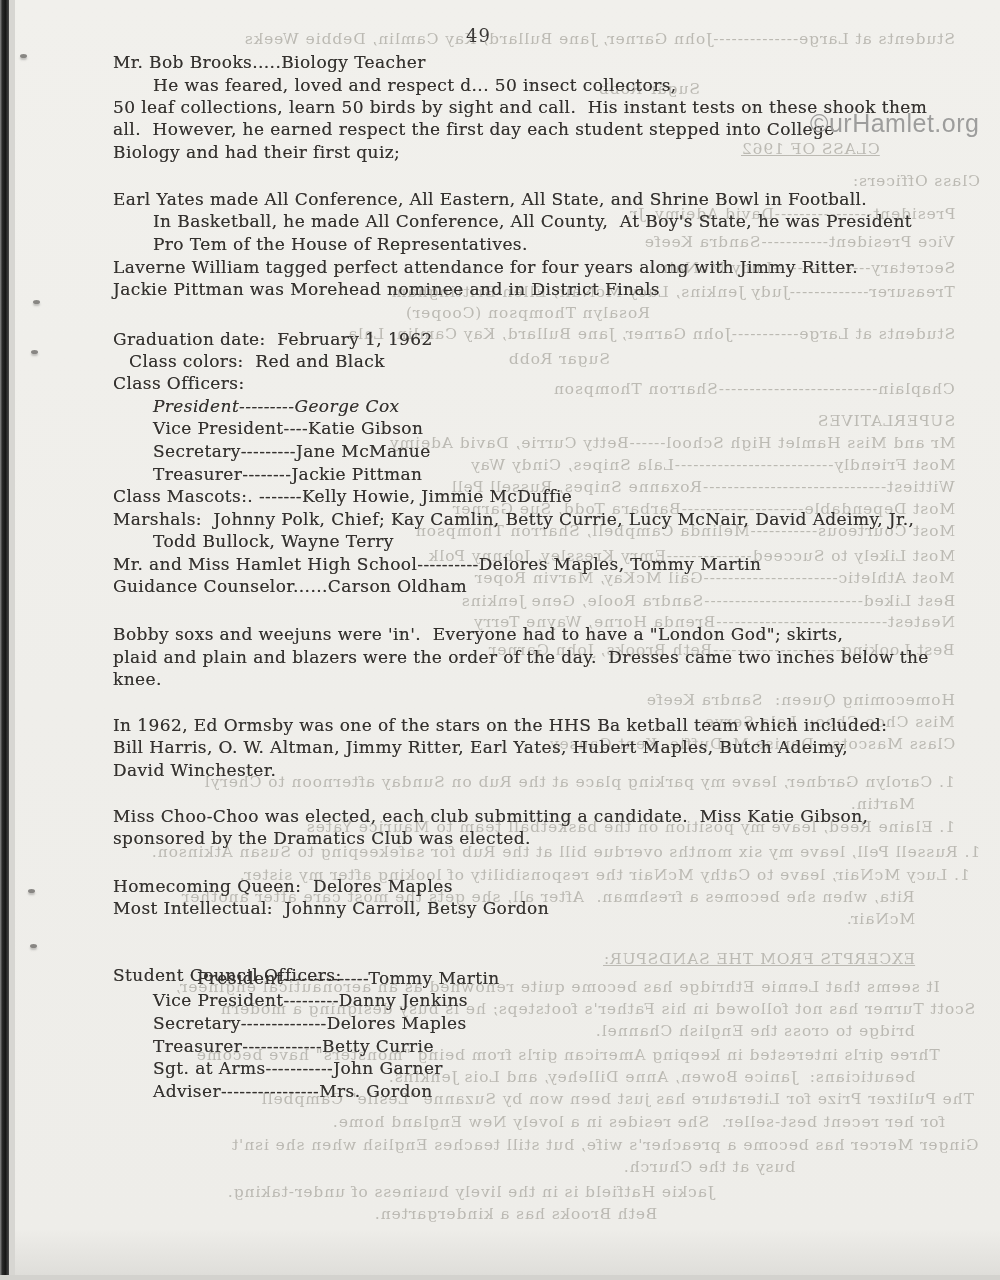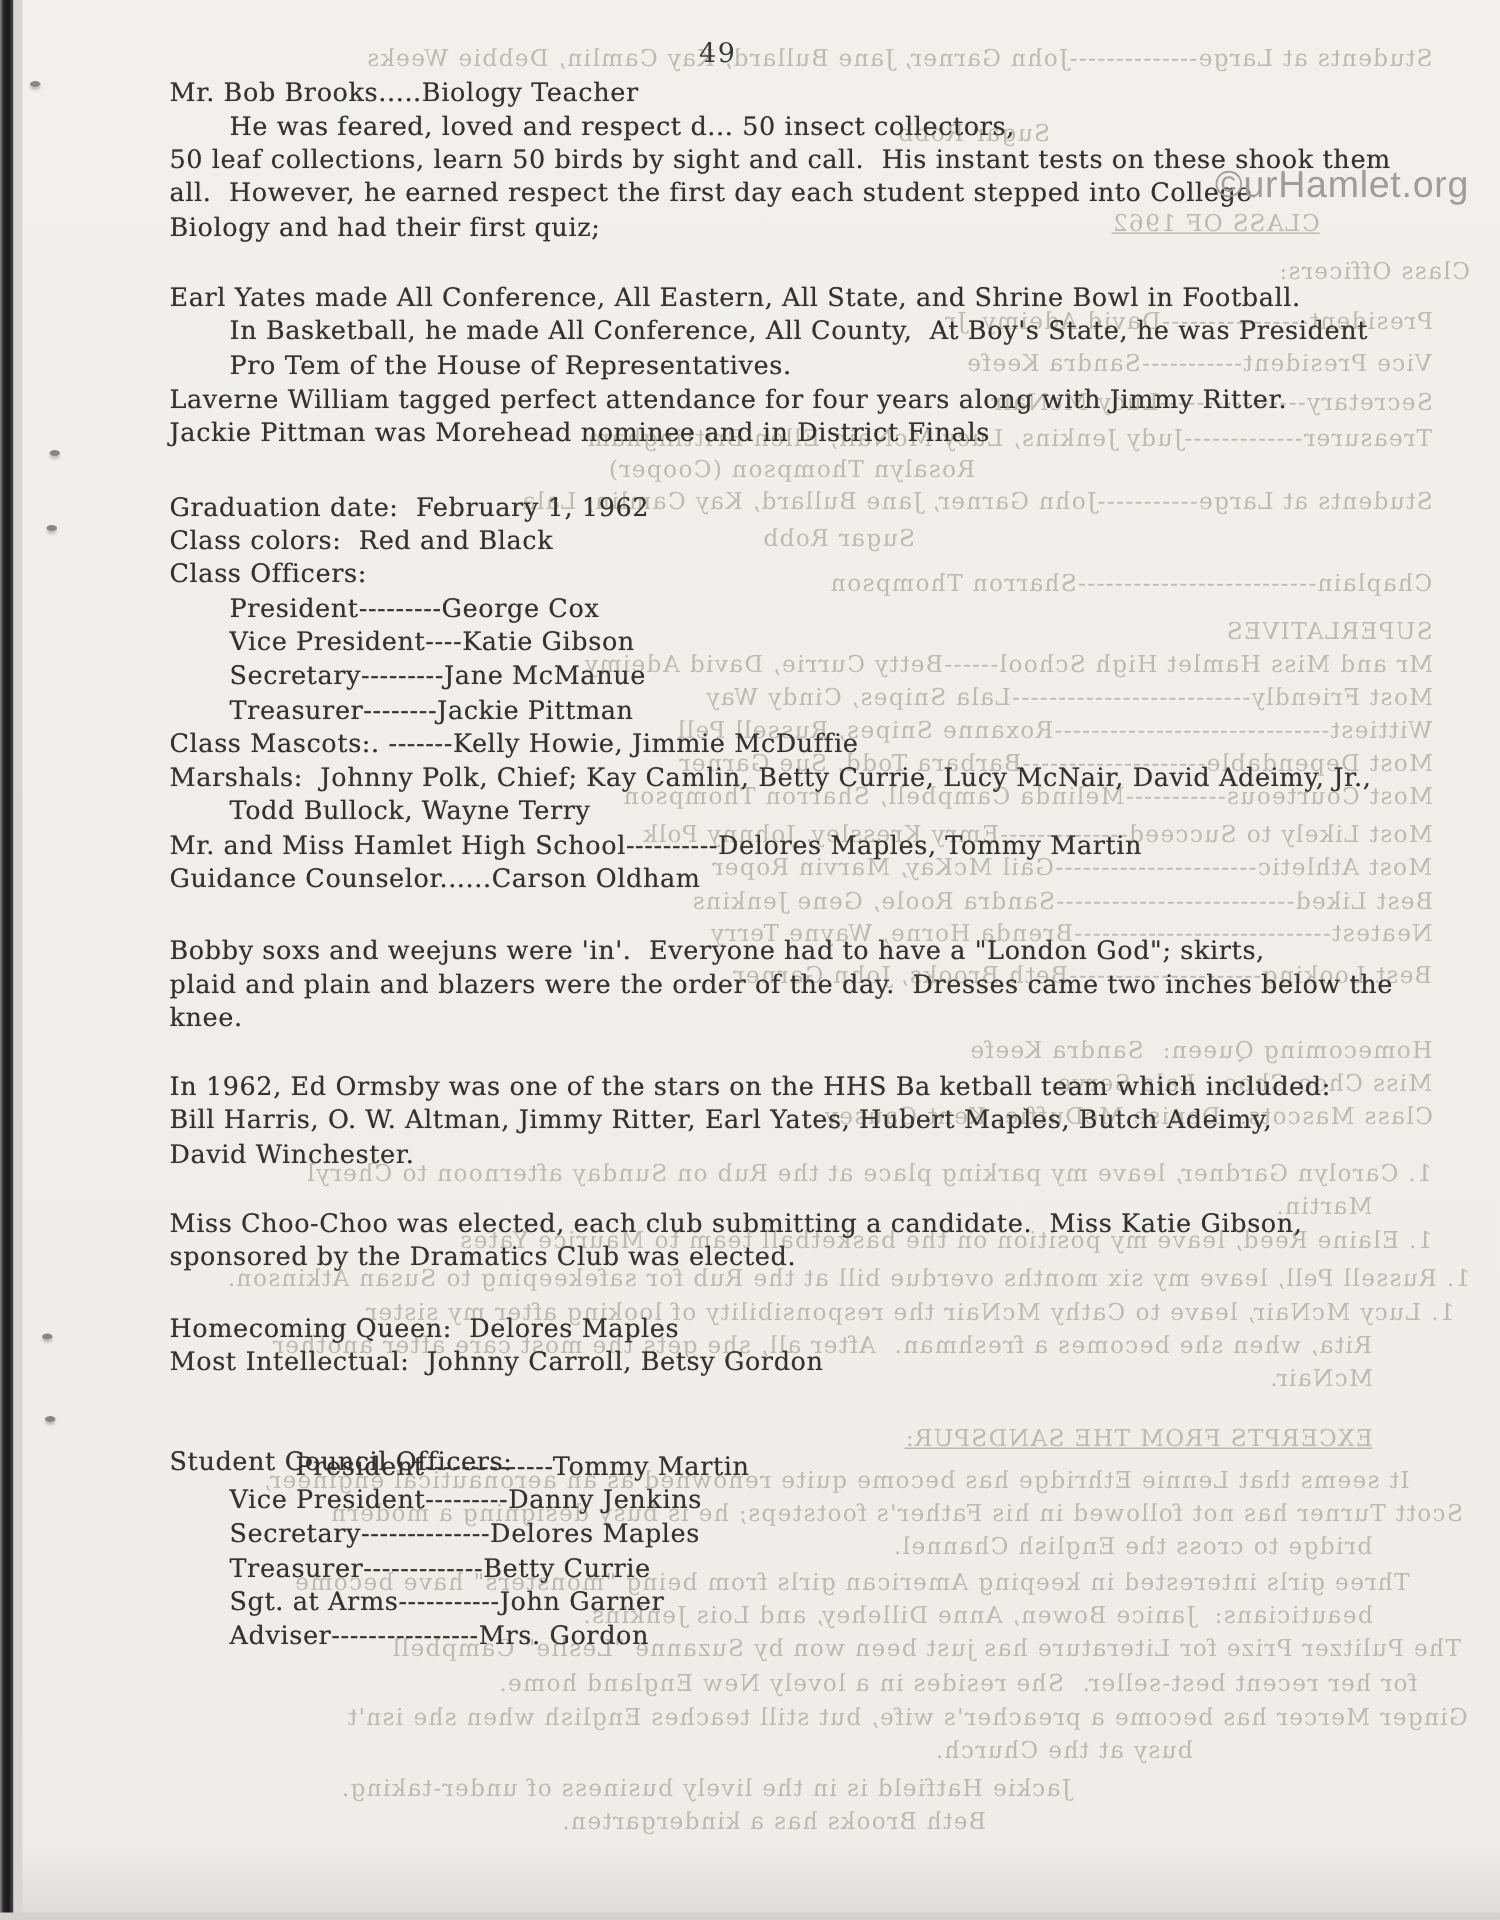--- a/index.html
+++ b/index.html
@@ -129,7 +129,7 @@
       <div class="line" style="left: 113px; top: 257px;">Laverne William tagged perfect attendance for four years along with Jimmy Ritter.</div>
       <div class="line" style="left: 113px; top: 279px;">Jackie Pittman was Morehead nominee and in District Finals</div>
       <div class="line" style="left: 113px; top: 329px;">Graduation date:  February 1, 1962</div>
-      <div class="line" style="left: 113px; top: 351px; text-align: center;">Class colors:  Red and Black</div>
+      <div class="line" style="left: 129px; top: 351px; text-align: center;">Class colors:  Red and Black</div>
       <div class="line" style="left: 113px; top: 373px;">Class Officers:</div>
       <div class="line" style="left: 153px; top: 396px;">President---------George Cox</div>
       <div class="line" style="left: 153px; top: 418px;">Vice President----Katie Gibson</div>

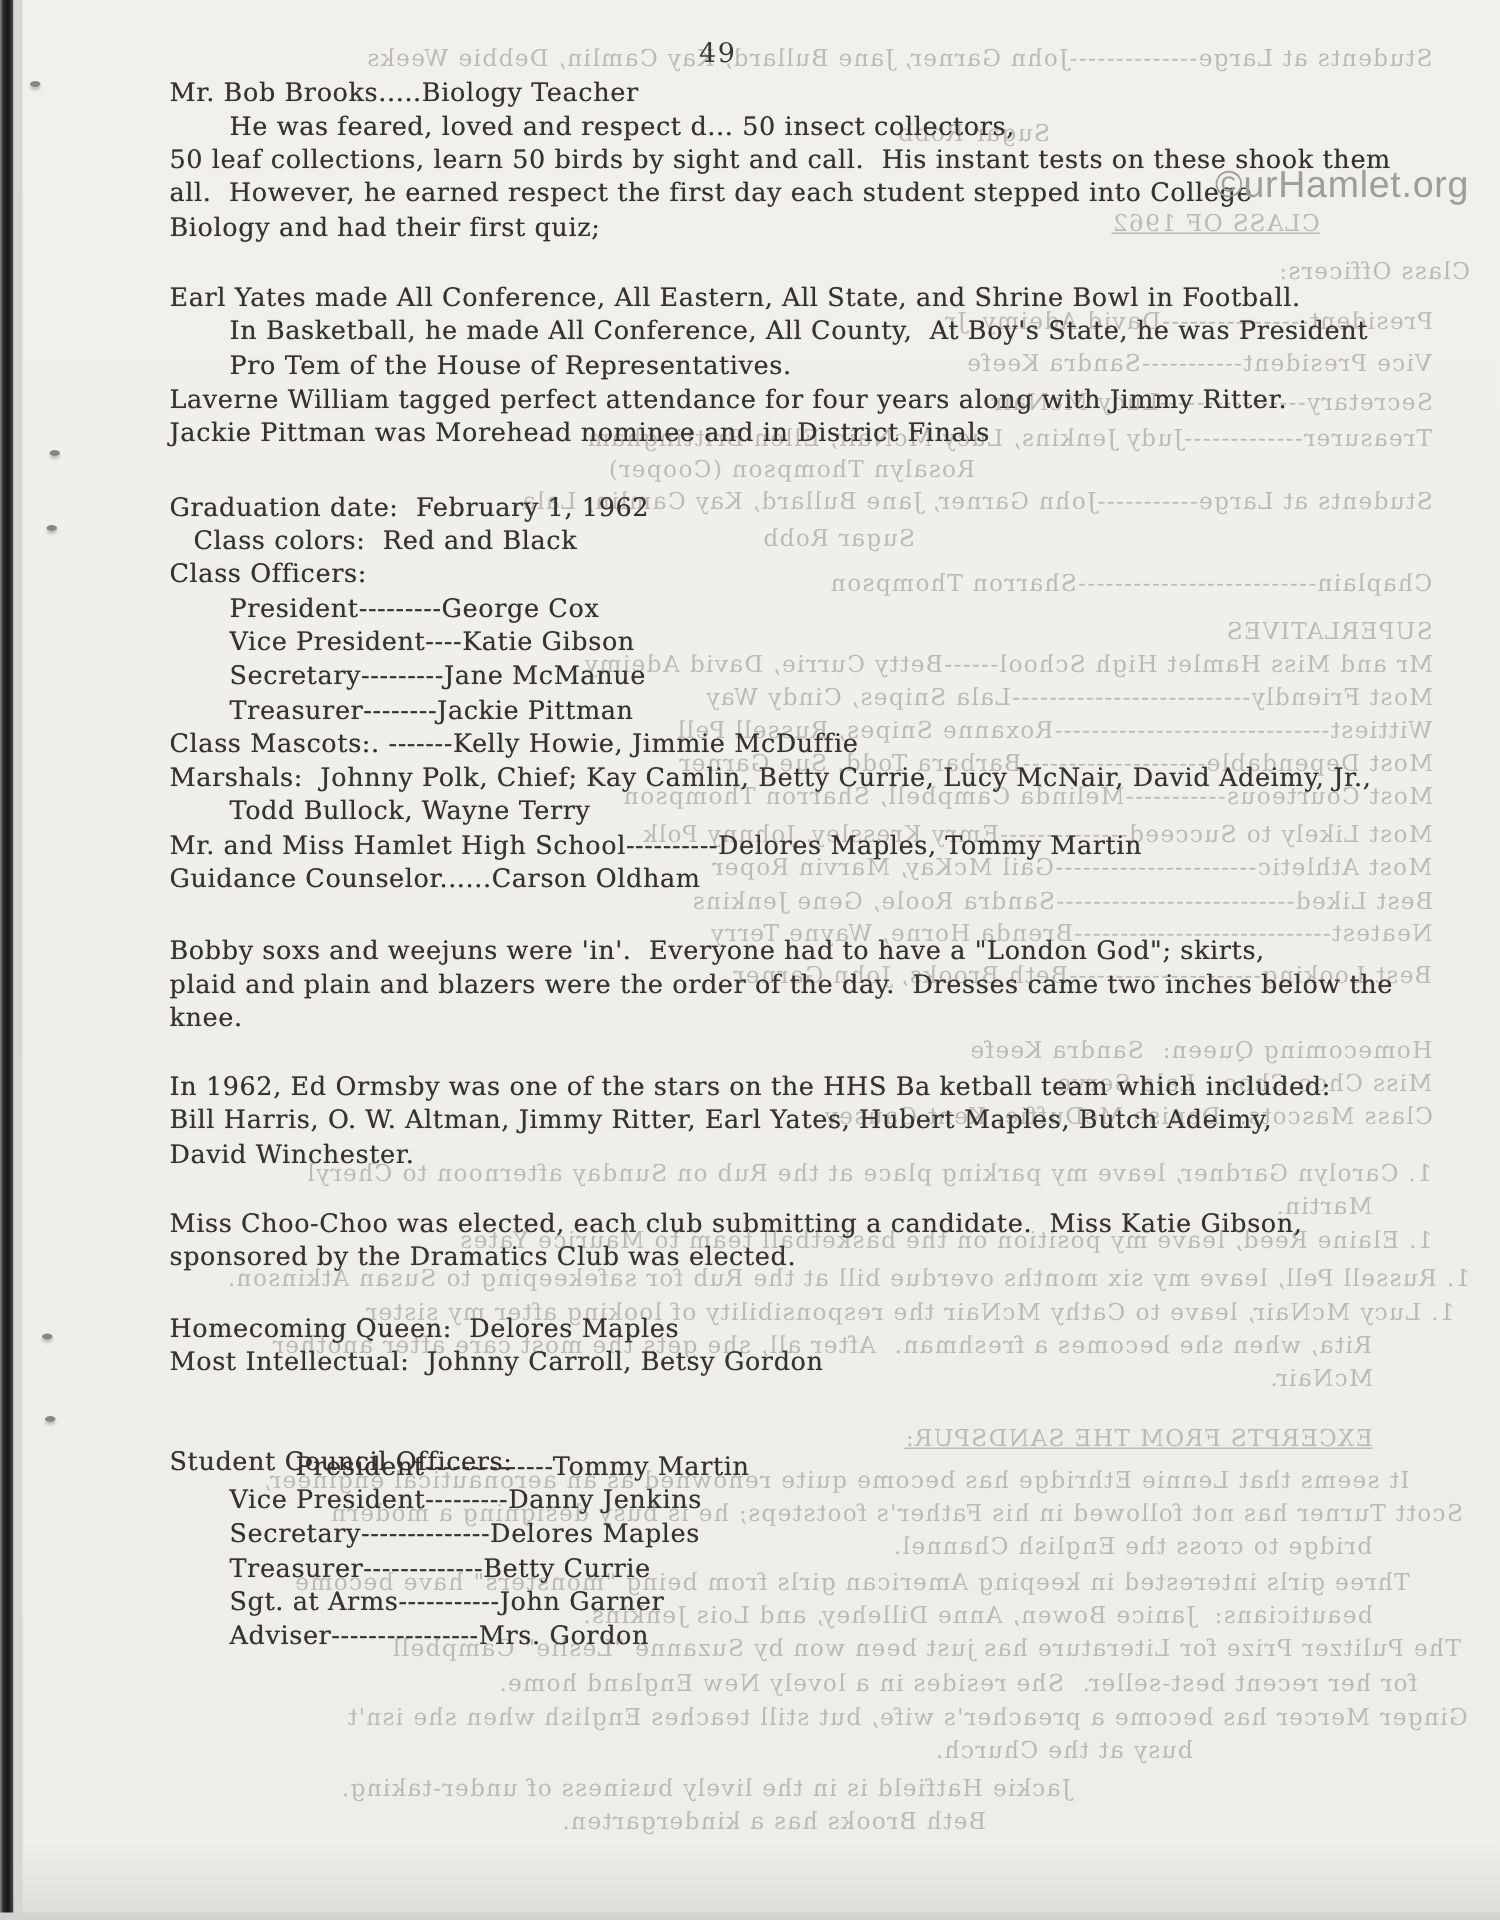--- a/index.html
+++ b/index.html
@@ -131,7 +131,7 @@
       <div class="line" style="left: 113px; top: 329px;">Graduation date:  February 1, 1962</div>
       <div class="line" style="left: 129px; top: 351px; text-align: center;">Class colors:  Red and Black</div>
       <div class="line" style="left: 113px; top: 373px;">Class Officers:</div>
-      <div class="line" style="left: 153px; top: 396px;">President---------George Cox</div>
+      <div class="line" style="left: 153px; top: 396px; font-style: italic;">President---------George Cox</div>
       <div class="line" style="left: 153px; top: 418px;">Vice President----Katie Gibson</div>
       <div class="line" style="left: 153px; top: 441px;">Secretary---------Jane McManue</div>
       <div class="line" style="left: 153px; top: 464px;">Treasurer--------Jackie Pittman</div>

